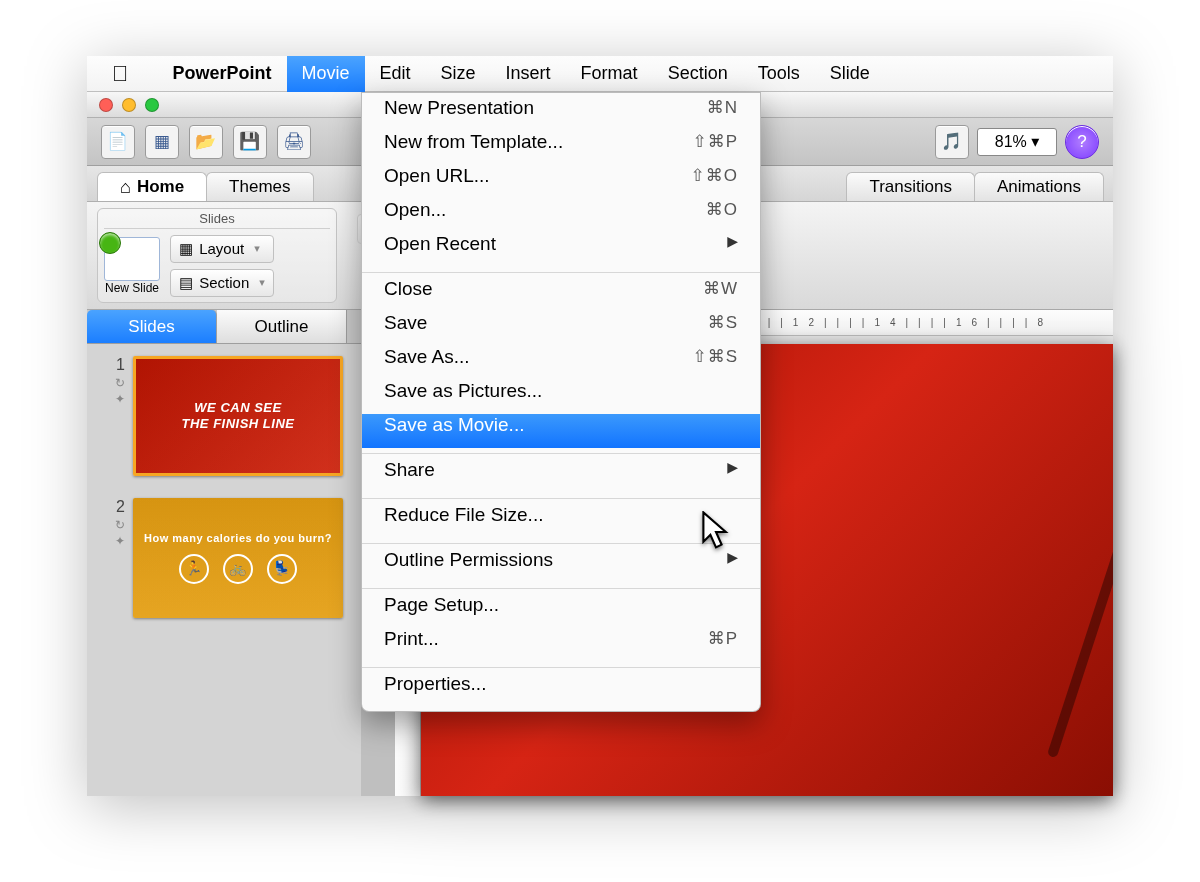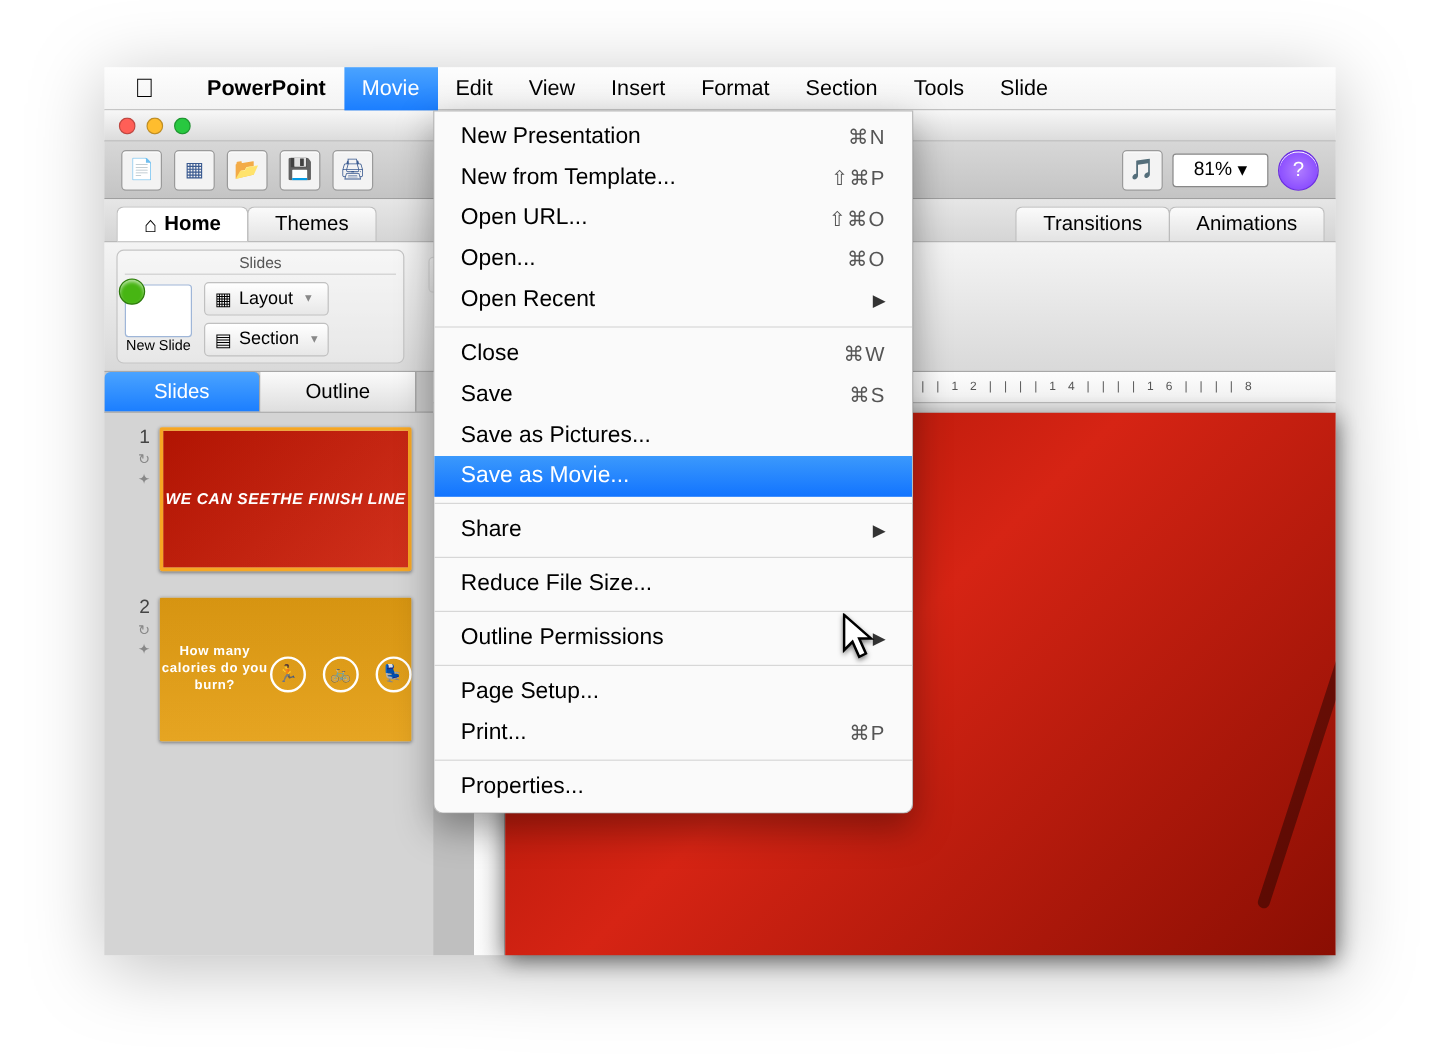--- a/index.html
+++ b/index.html
@@ -88,7 +88,7 @@
     <span class="appname">PowerPoint</span>
     <span class="file-open">Movie</span>
     <span>Edit</span>
-    <span>View</span>
+    <span>Size</span>
     <span>Insert</span>
     <span>Format</span>
     <span>Section</span>

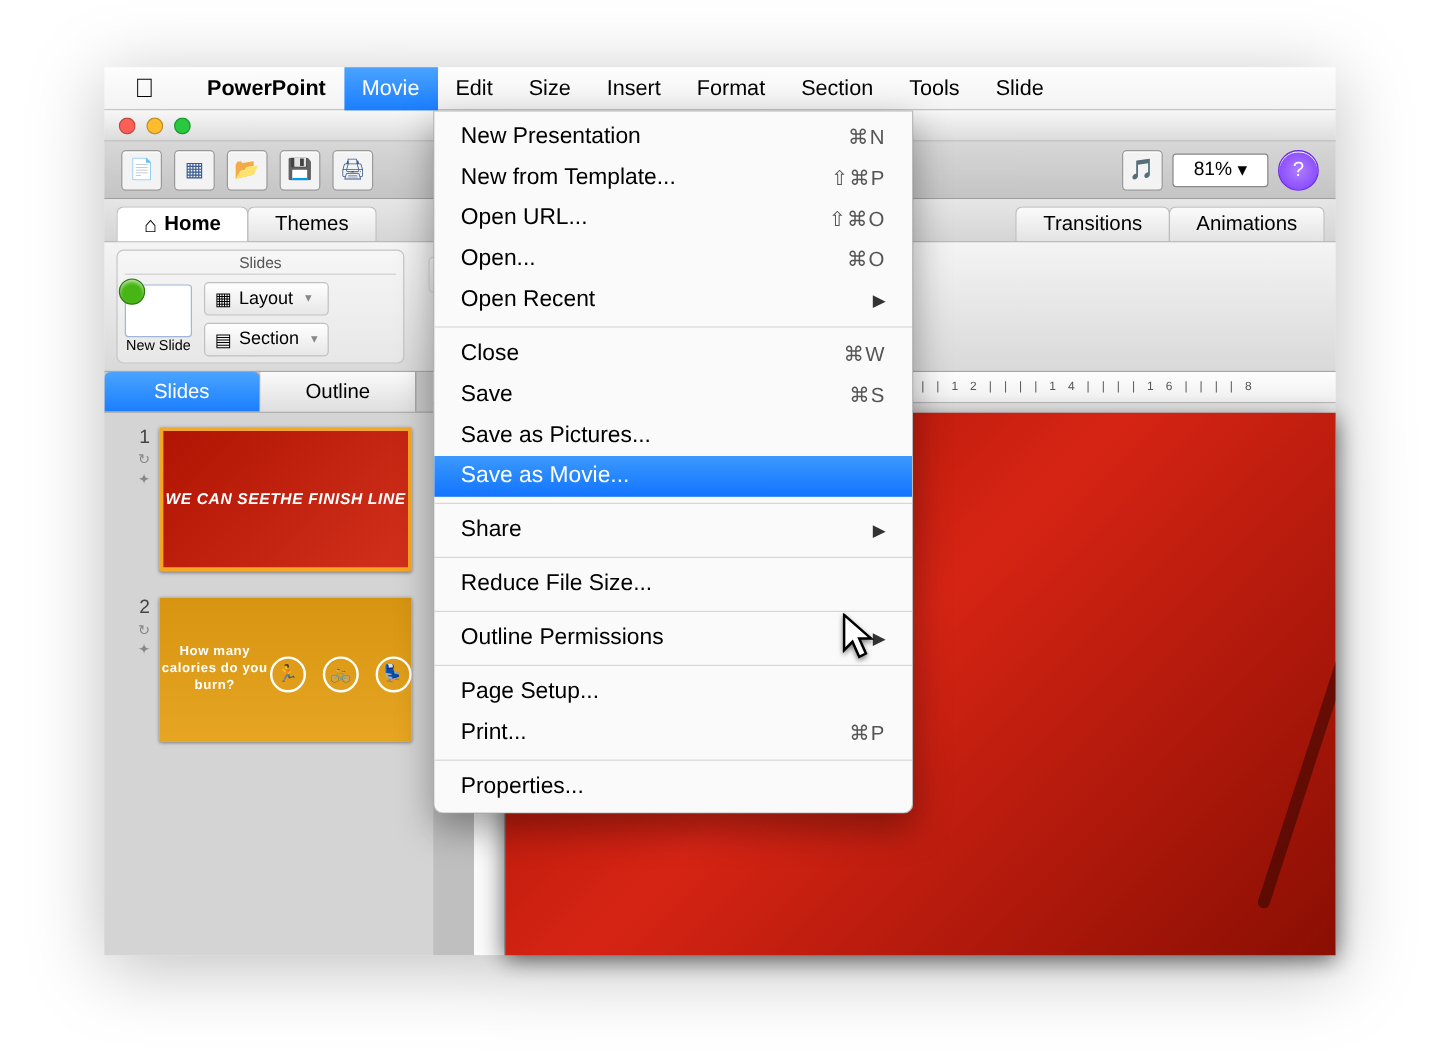--- a/index.html
+++ b/index.html
@@ -69,7 +69,7 @@
 
 
 .menu { position:absolute; left:274px; top:36px; width:400px; background:#fafafa; border:1px solid rgba(0,0,0,.25); border-radius:0 0 8px 8px; box-shadow:0 12px 30px rgba(0,0,0,.35); padding:4px 0; font-size:19px; }
-.menu .row{ display:flex; align-items:center; height:34px; padding:0 22px; justify-content:space-between; color:#000}
+.menu .row{ display:flex; height:34px; padding:0 22px; justify-content:space-between; color:#000}
 .menu .row.hl{ background:linear-gradient(#3b99fc,#1274ff); color:#fff}
 .menu .sep{ height:1px; background:#d7d7d7; margin:5px 0}
 .menu .sc{ color:#555; font-size:17px; letter-spacing:1px}

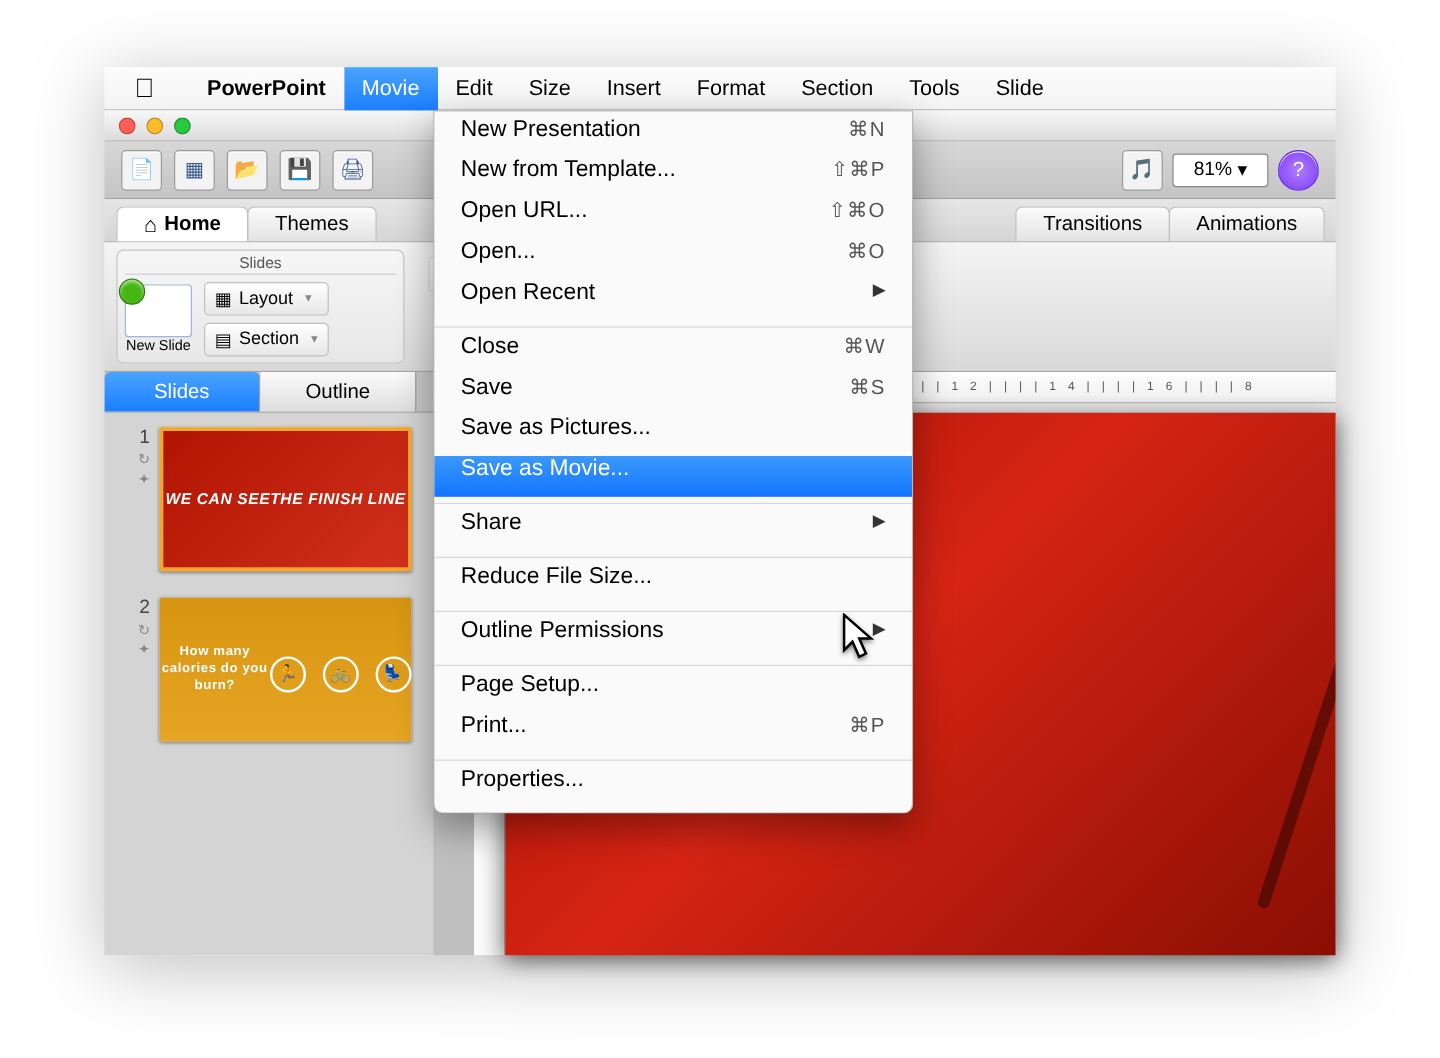--- a/index.html
+++ b/index.html
@@ -233,6 +233,10 @@
         <span class="sc">⌘S</span>
       </div>
       <div class="row">
+        <span>Save As...</span>
+        <span class="sc">⇧⌘S</span>
+      </div>
+      <div class="row">
         <span>Save as Pictures...</span>
       </div>
       <div class="row hl">

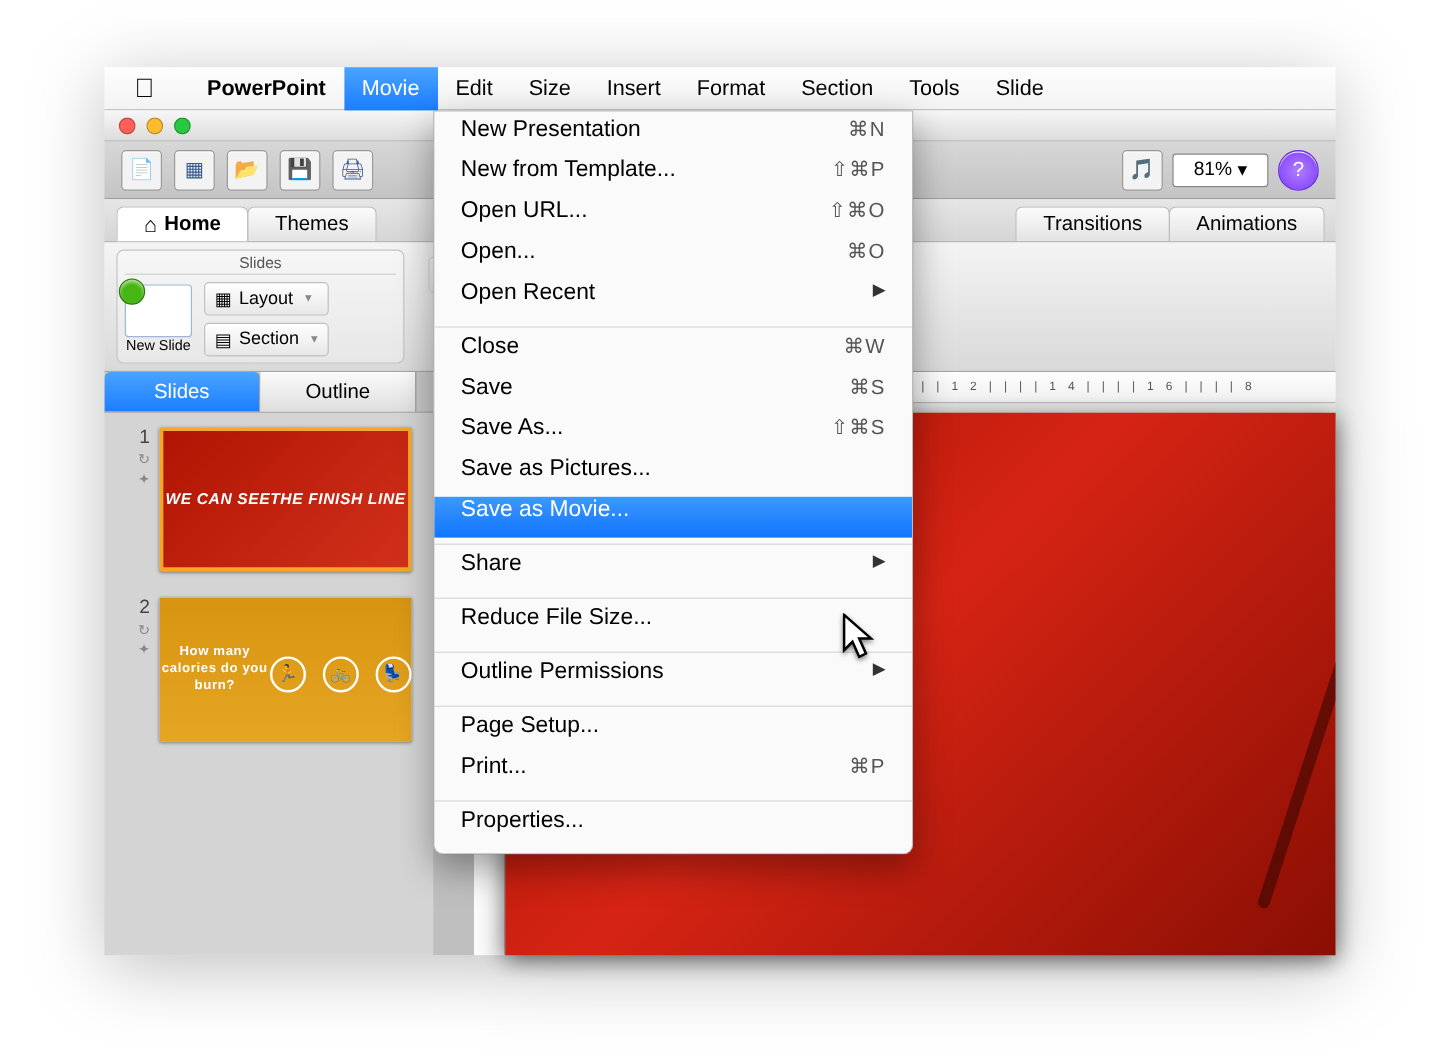--- a/index.html
+++ b/index.html
@@ -55,7 +55,7 @@
 .thumbrow { display:flex; gap:8px; margin-bottom:22px; }
 .thumbrow .meta { width:30px; text-align:right; font-size:16px; color:#444; display:flex; flex-direction:column; align-items:flex-end; gap:2px; }
 .thumbrow .meta .tiny{font-size:12px;color:#888}
-.thumb { width:210px; height:120px; border-radius:2px; box-shadow:0 1px 3px rgba(0,0,0,.4); display:flex; align-items:center; justify-content:center; color:#fff; font-weight:700; font-size:13px; text-align:center; letter-spacing:.5px; line-height:1.25;}
+.thumb { width:210px; height:120px; border-radius:2px; box-shadow:0 1px 3px rgba(0,0,0,.4); display:flex; align-items:center; justify-content:center; color:#fff; font-weight:700; font-size:13px; text-align:center; letter-spacing:.5px; flex-direction:column; line-height:1.25;}
 .thumb1 { background:linear-gradient(rgba(170,20,10,.25),rgba(170,20,10,.25)),linear-gradient(135deg,#b31400,#de3a22); border:3px solid #f6a623}
 .thumb2 { background:linear-gradient(rgba(225,150,15,.18),rgba(225,150,15,.18)),linear-gradient(#d49412,#e7a826); font-size:11px; font-weight:600}
 .thumb2 .circles{display:flex;gap:14px;margin-top:8px}

